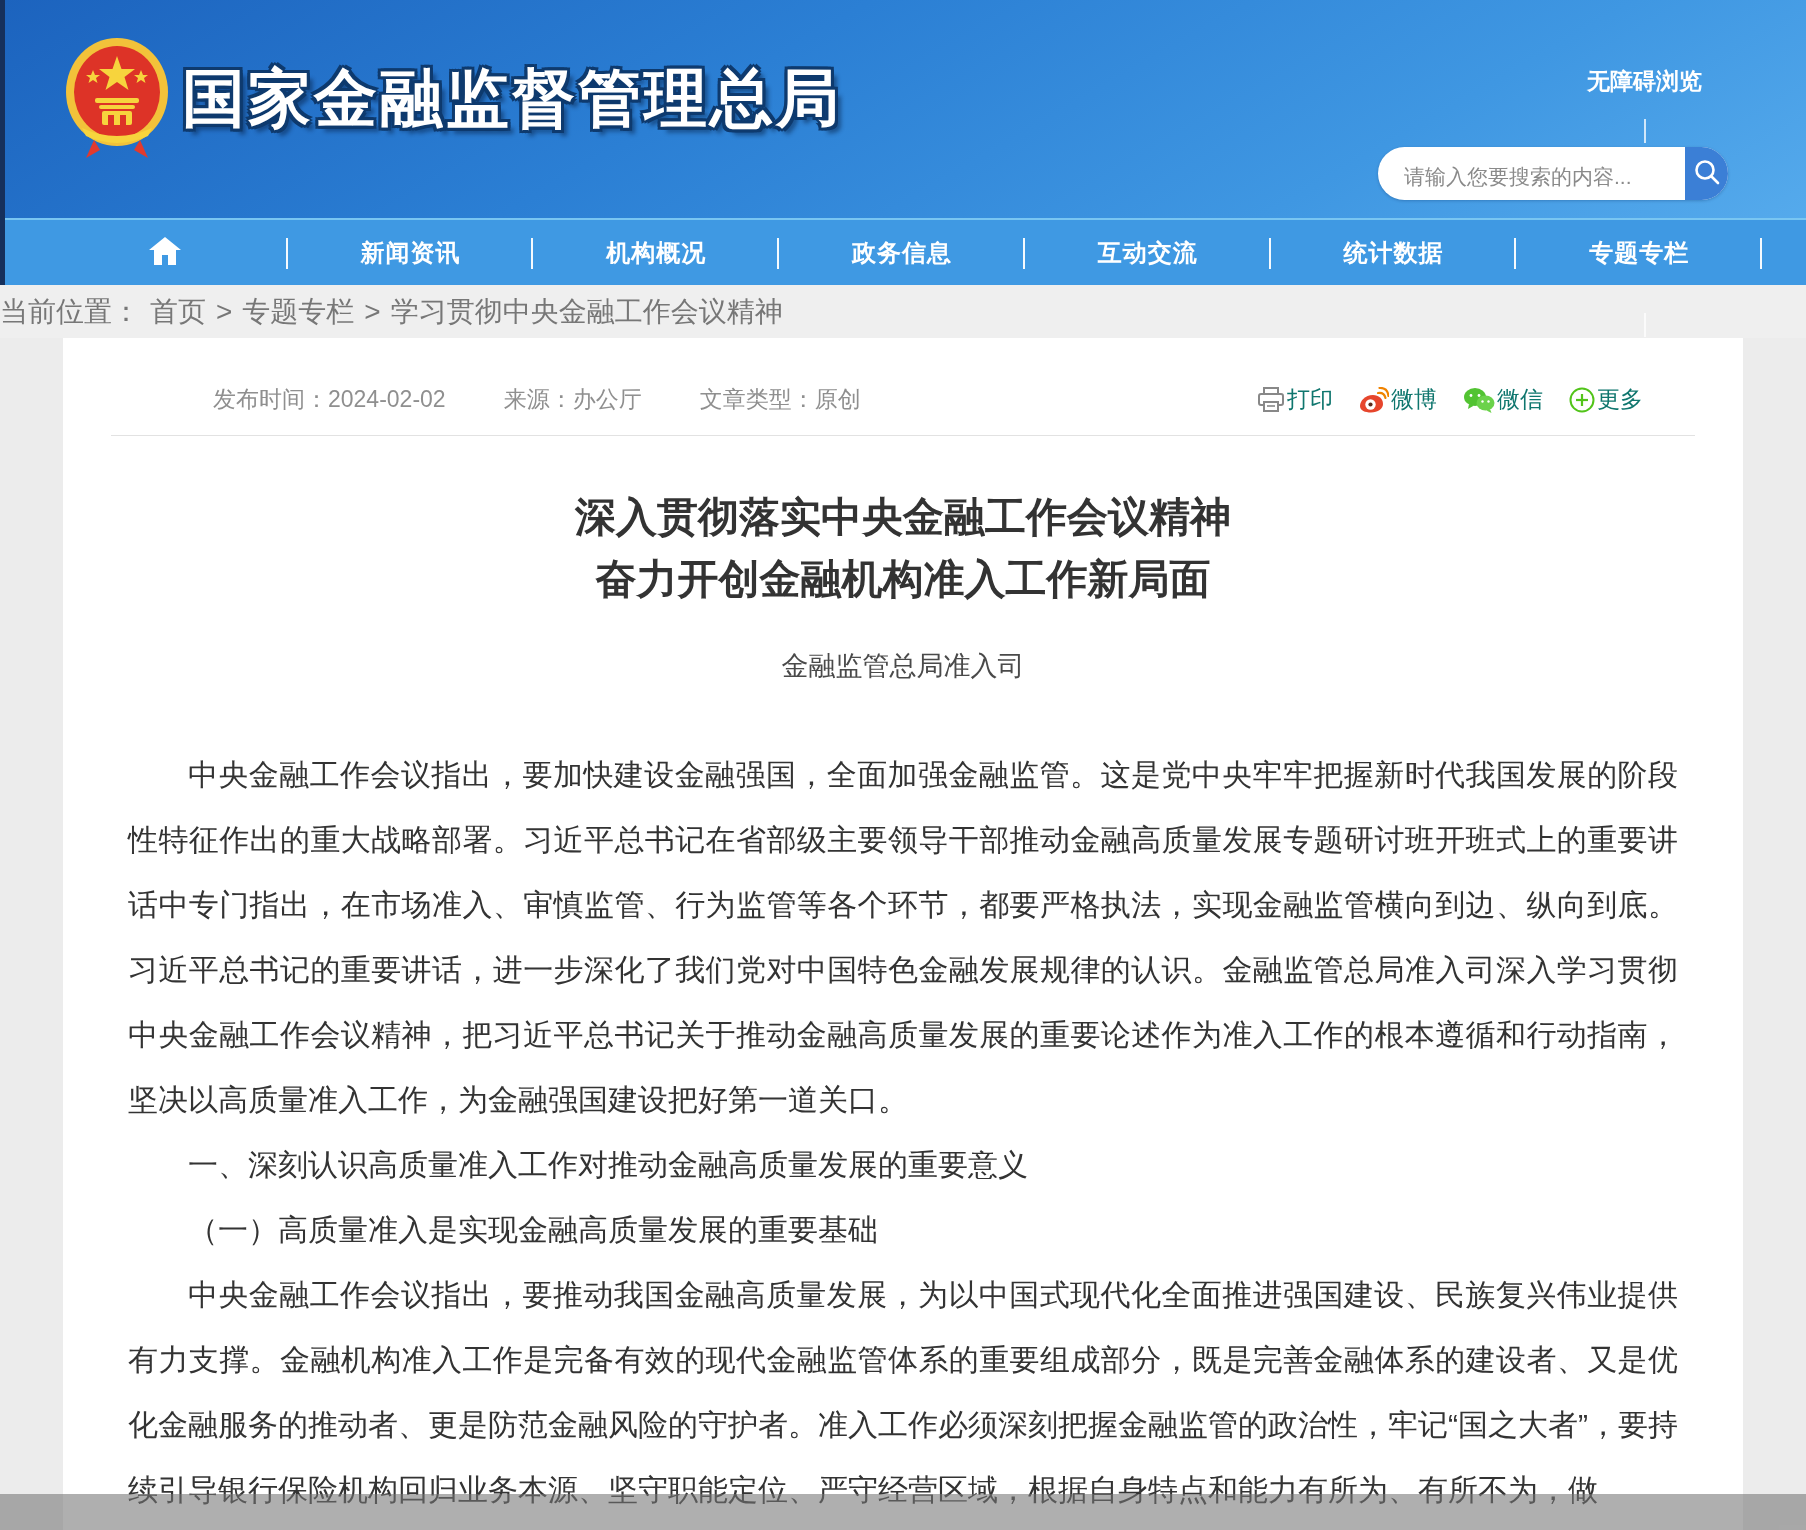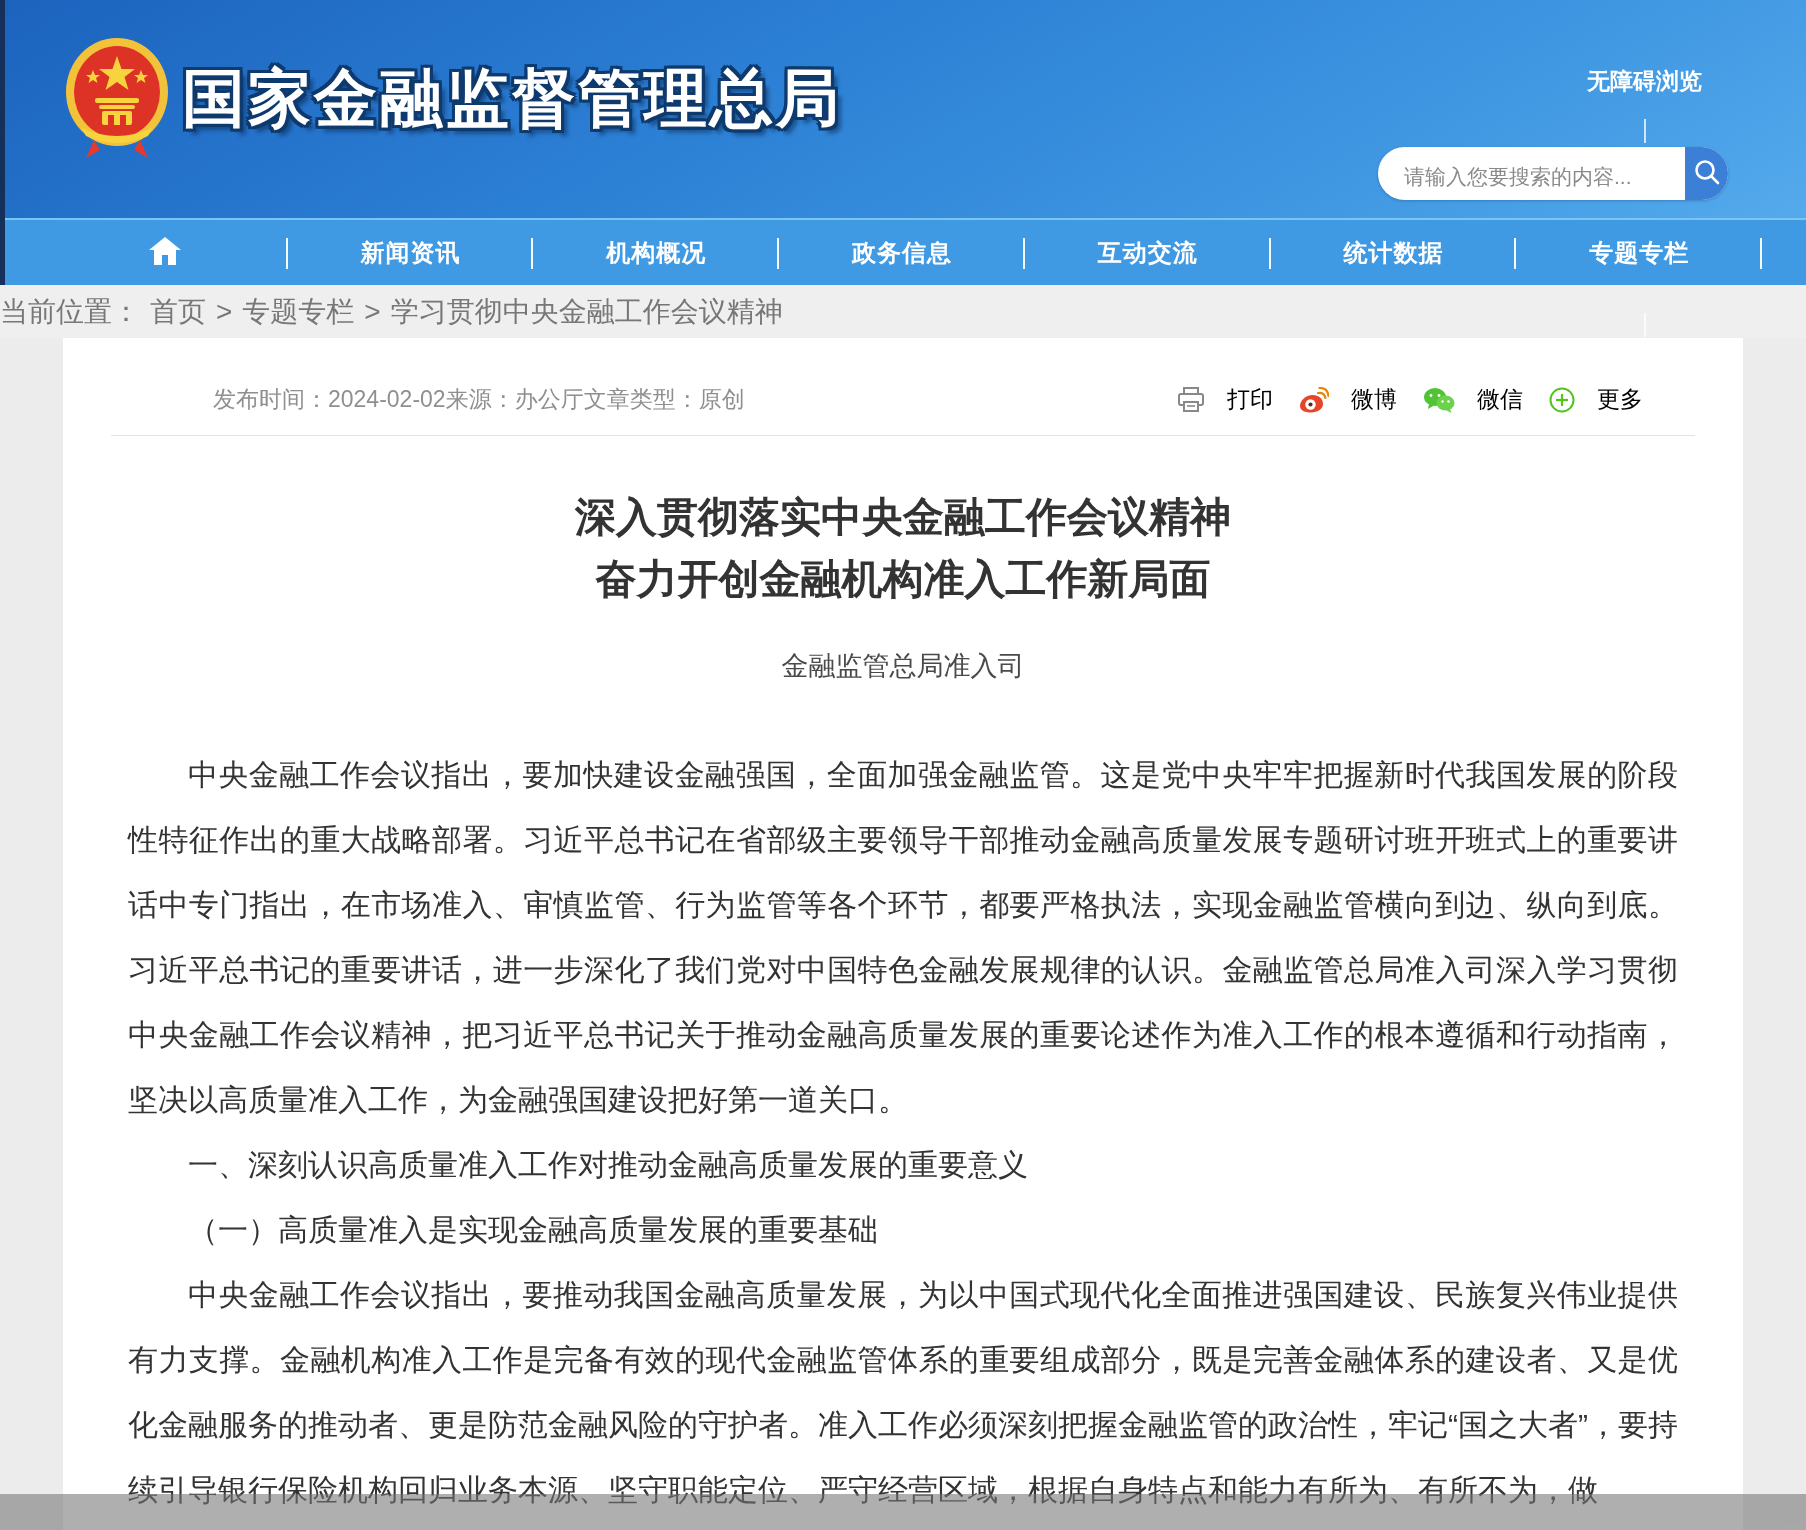--- a/index.html
+++ b/index.html
@@ -92,7 +92,7 @@
     display:flex; justify-content:space-between; align-items:center;
     padding:46px 100px 0 150px;
   }
-  .meta-left { display:flex; font-size:23px; color:#8f8f8f; white-space:nowrap; }
+  .meta-left { display:flex; gap:58px; font-size:23px; color:#8f8f8f; white-space:nowrap; }
   .share-group { display:flex; align-items:center; gap:26px; }
   .share-item { display:flex; align-items:center; gap:22px; cursor:pointer;
     font-size:23px; color:#000000; white-space:nowrap; }

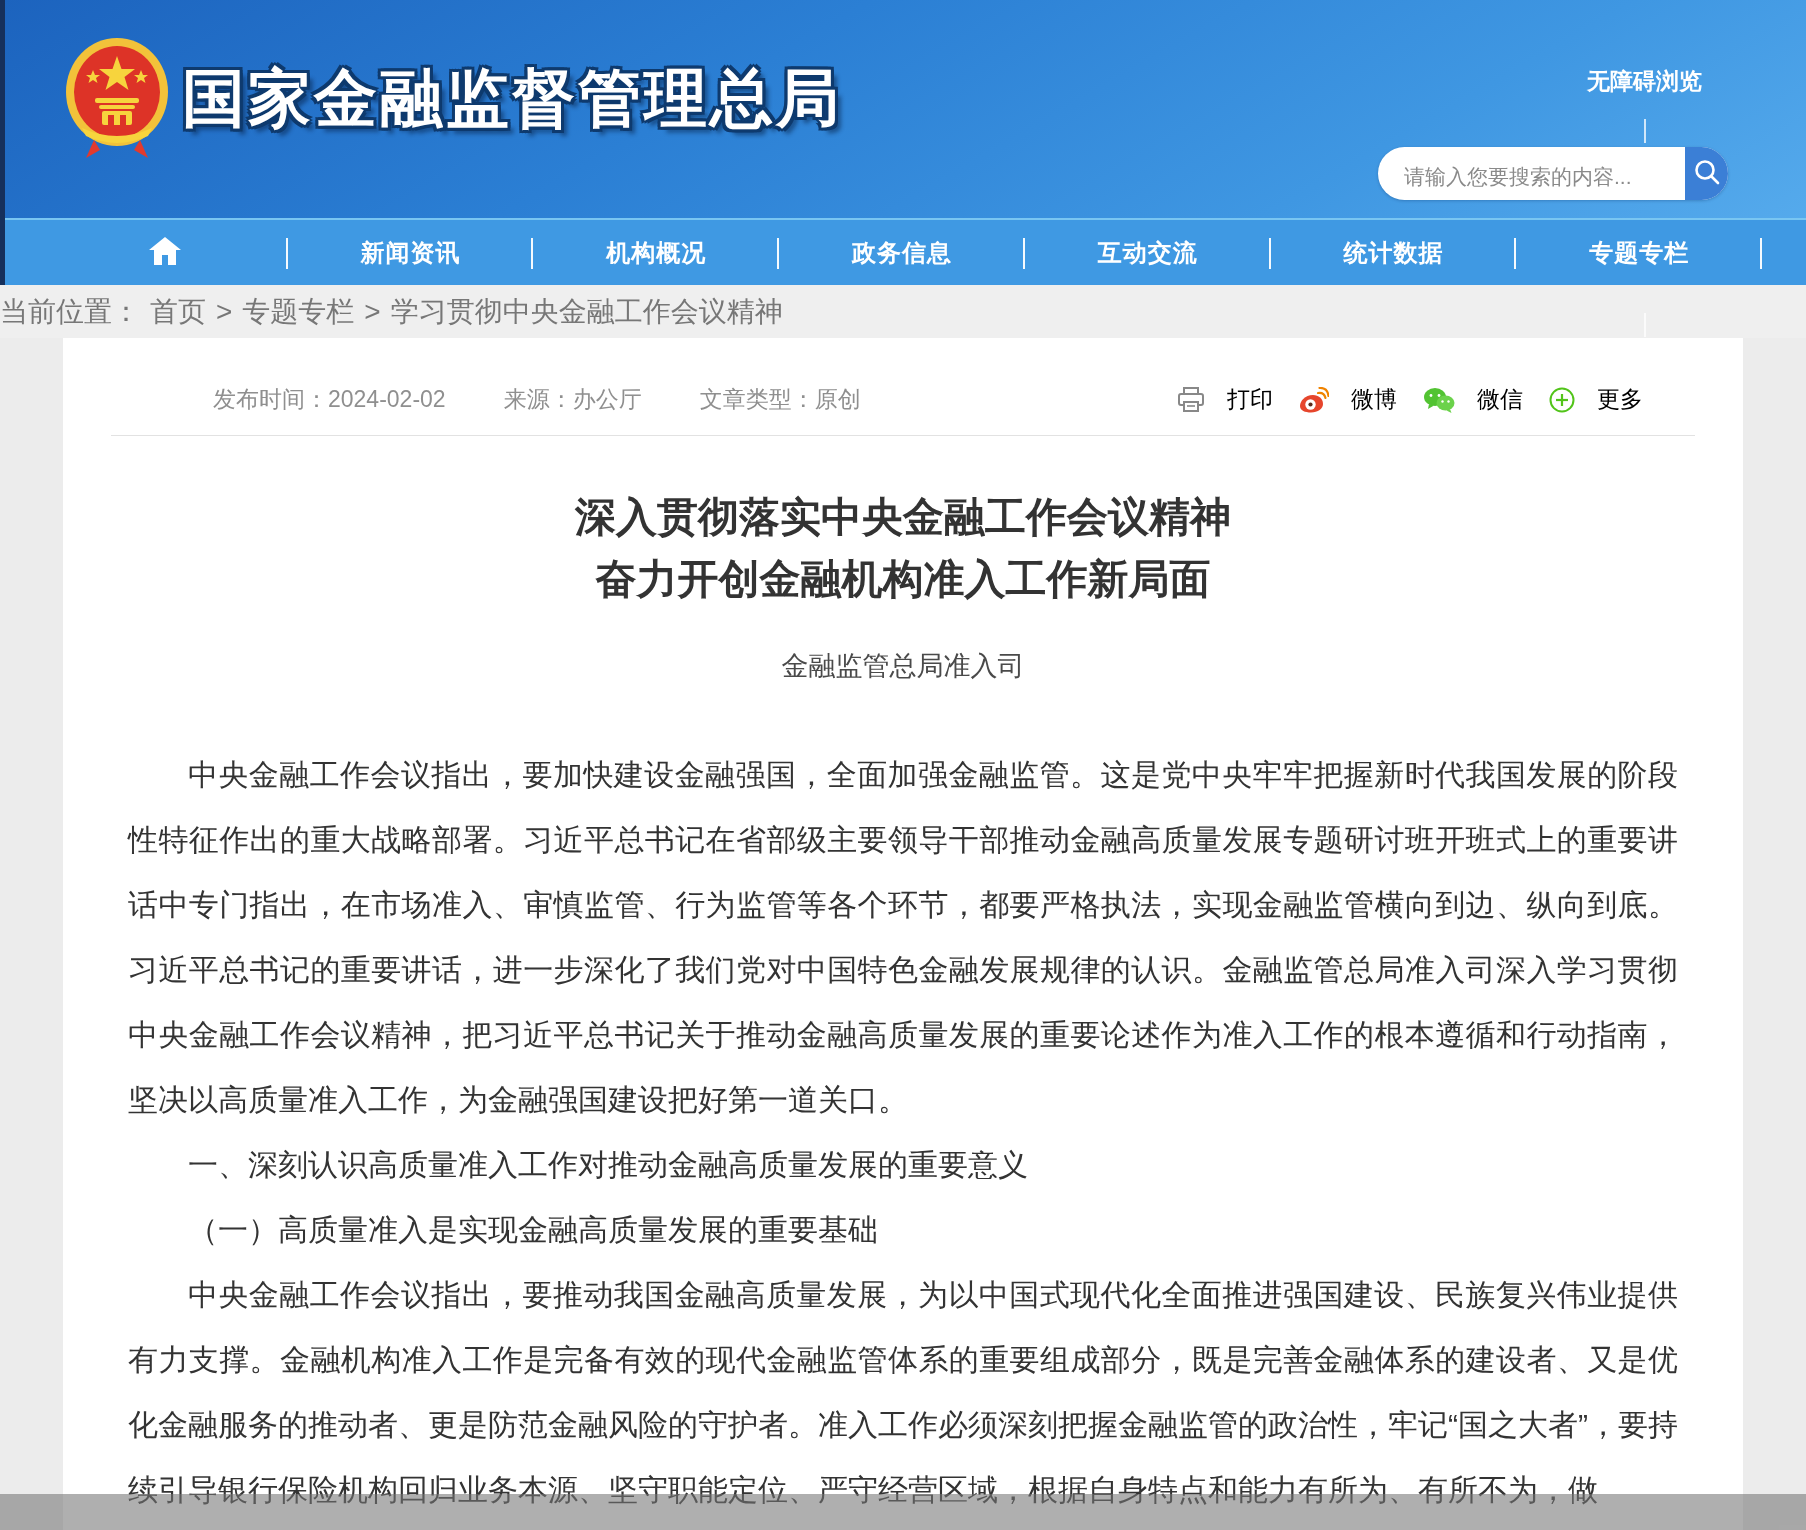--- a/index.html
+++ b/index.html
@@ -94,8 +94,8 @@
   }
   .meta-left { display:flex; gap:58px; font-size:23px; color:#8f8f8f; white-space:nowrap; }
   .share-group { display:flex; align-items:center; gap:26px; }
-  .share-item { display:flex; align-items:center; gap:22px; cursor:pointer;
-    font-size:23px; color:#000000; white-space:nowrap; }
+  .share-item { display:flex; align-items:center; gap:2px; cursor:pointer;
+    font-size:23px; color:#0f766e; white-space:nowrap; }
   .share-item svg { display:block; }
   .panel-divider { margin:20px 48px 0 48px; border-bottom:1px solid #e2e2e2; }
 

